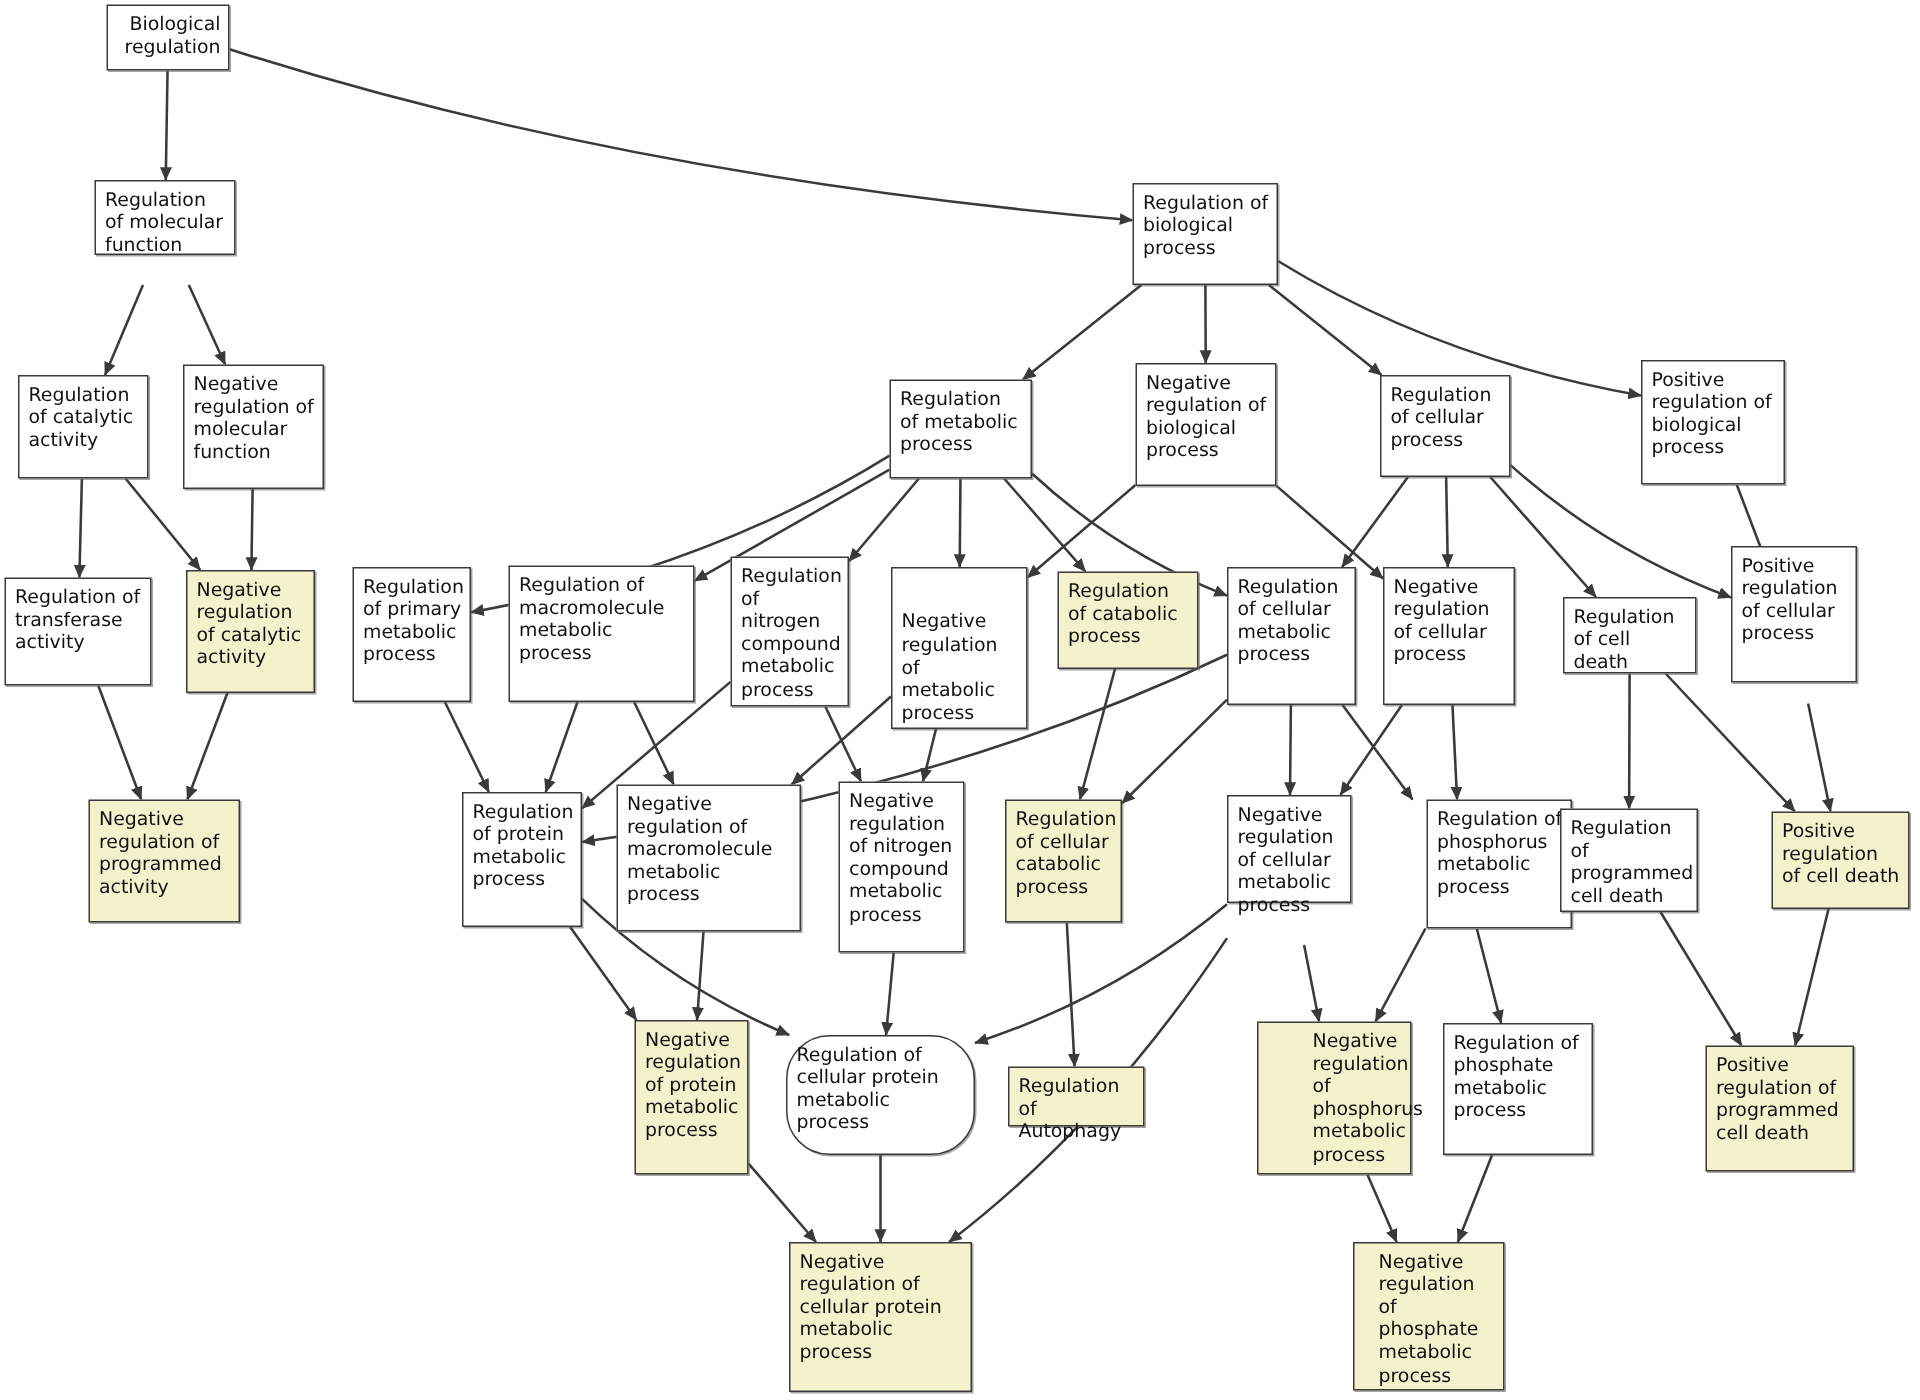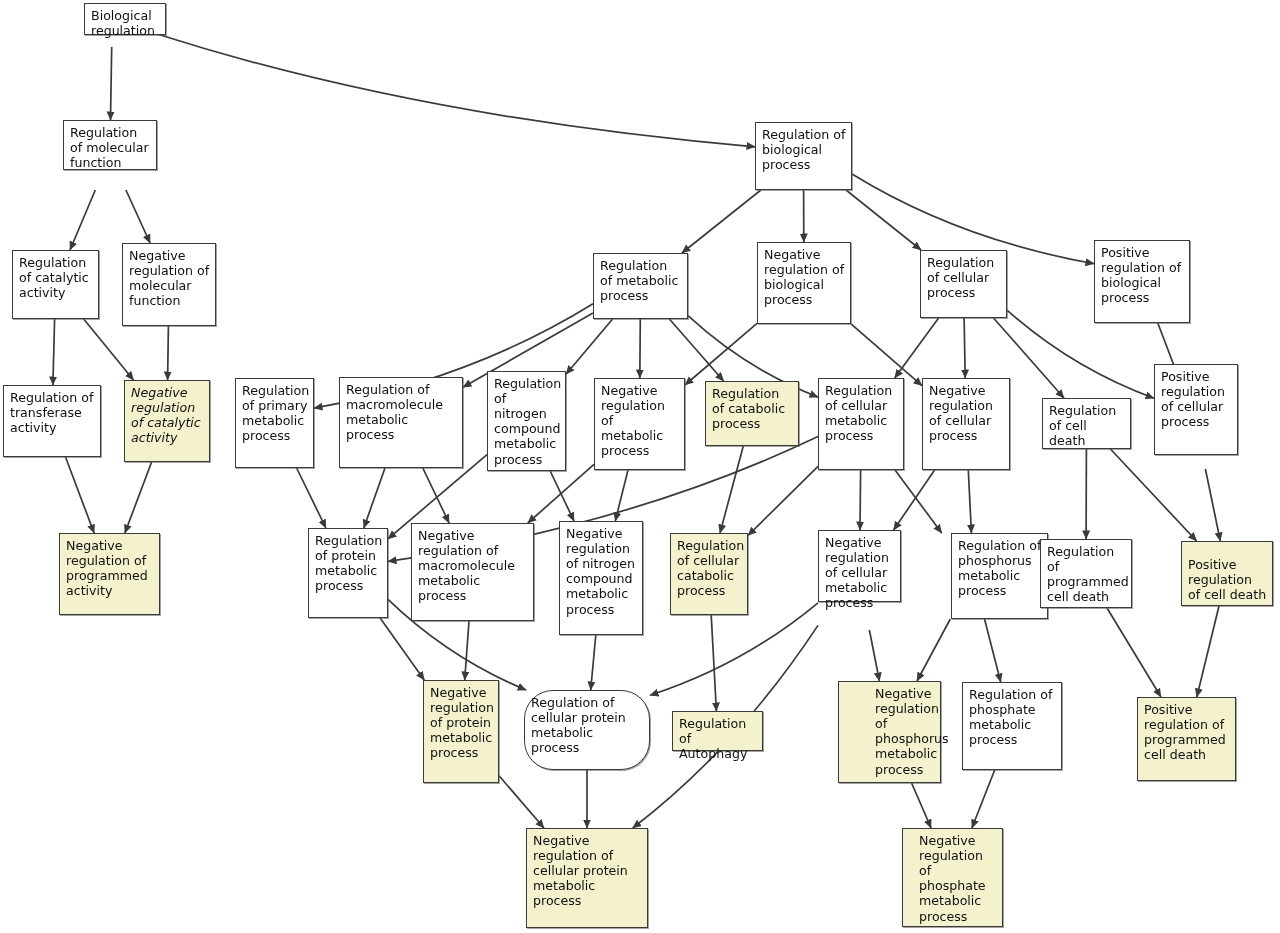--- a/index.html
+++ b/index.html
@@ -89,7 +89,7 @@
       </g>
   </svg>
   <div id="node-layer">
-      <div class="node" style="left: 84px; top: 3px; width: 82px; height: 32px;">
+      <div class="node" style="left: 71px; top: 3px; width: 82px; height: 44px; text-align: right;">
         <span>Biological regulation</span>
       </div>
       <div class="node" style="left: 63px; top: 120px; width: 94px; height: 50px;">

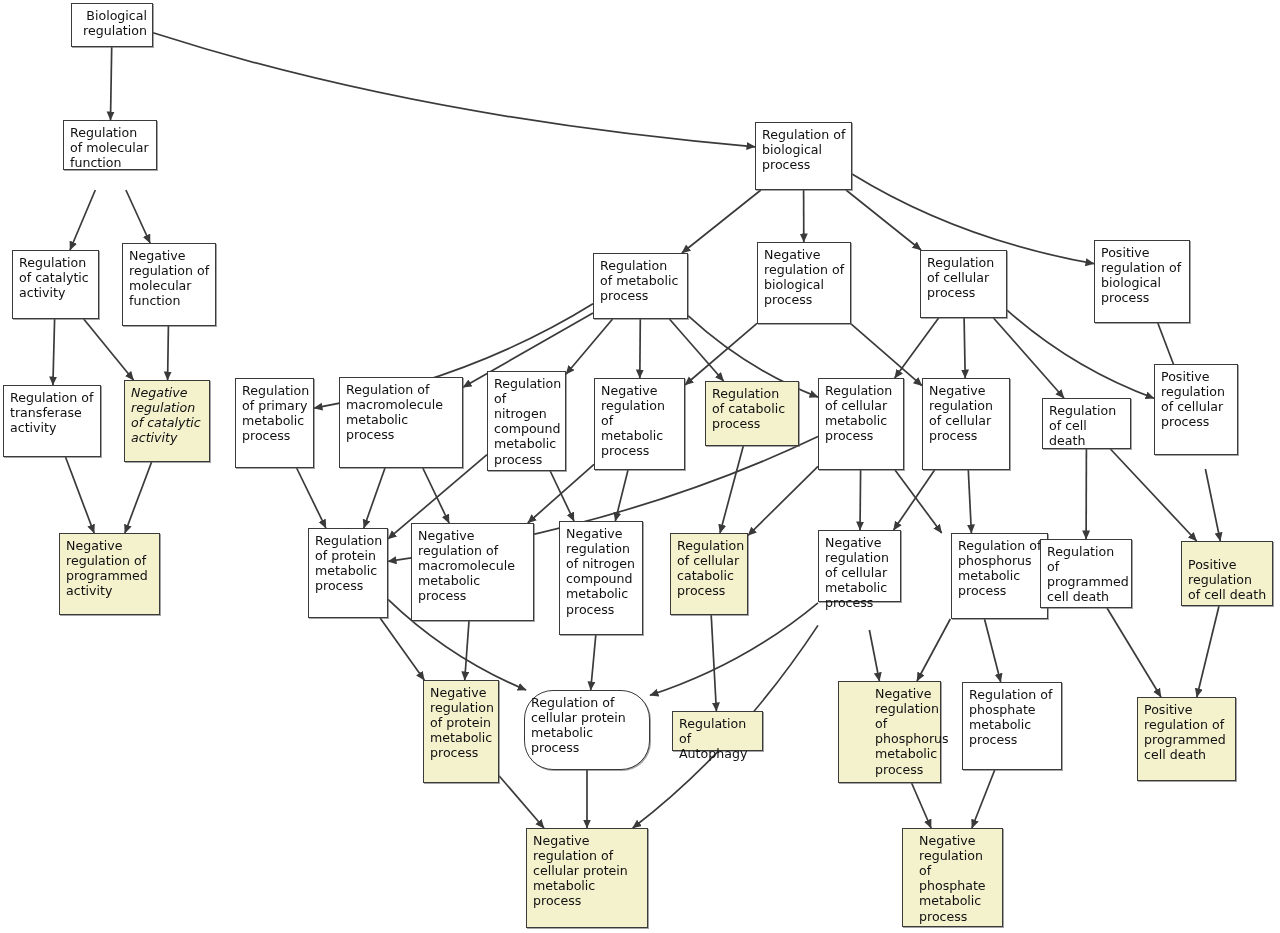--- a/index.html
+++ b/index.html
@@ -119,7 +119,7 @@
       <div class="node" style="left: 3px; top: 385px; width: 98px; height: 72px;">
         <span>Regulation of transferase activity</span>
       </div>
-      <div class="node hl" style="left: 124px; top: 380px; width: 86px; height: 82px; background: rgb(244, 241, 205); font-style: italic;">
+      <div class="node hl" style="left: 124px; top: 380px; width: 86px; height: 82px; background: rgb(244, 241, 205);">
         <span>Negative regulation of catalytic activity</span>
       </div>
       <div class="node" style="left: 235px; top: 378px; width: 79px; height: 90px;">

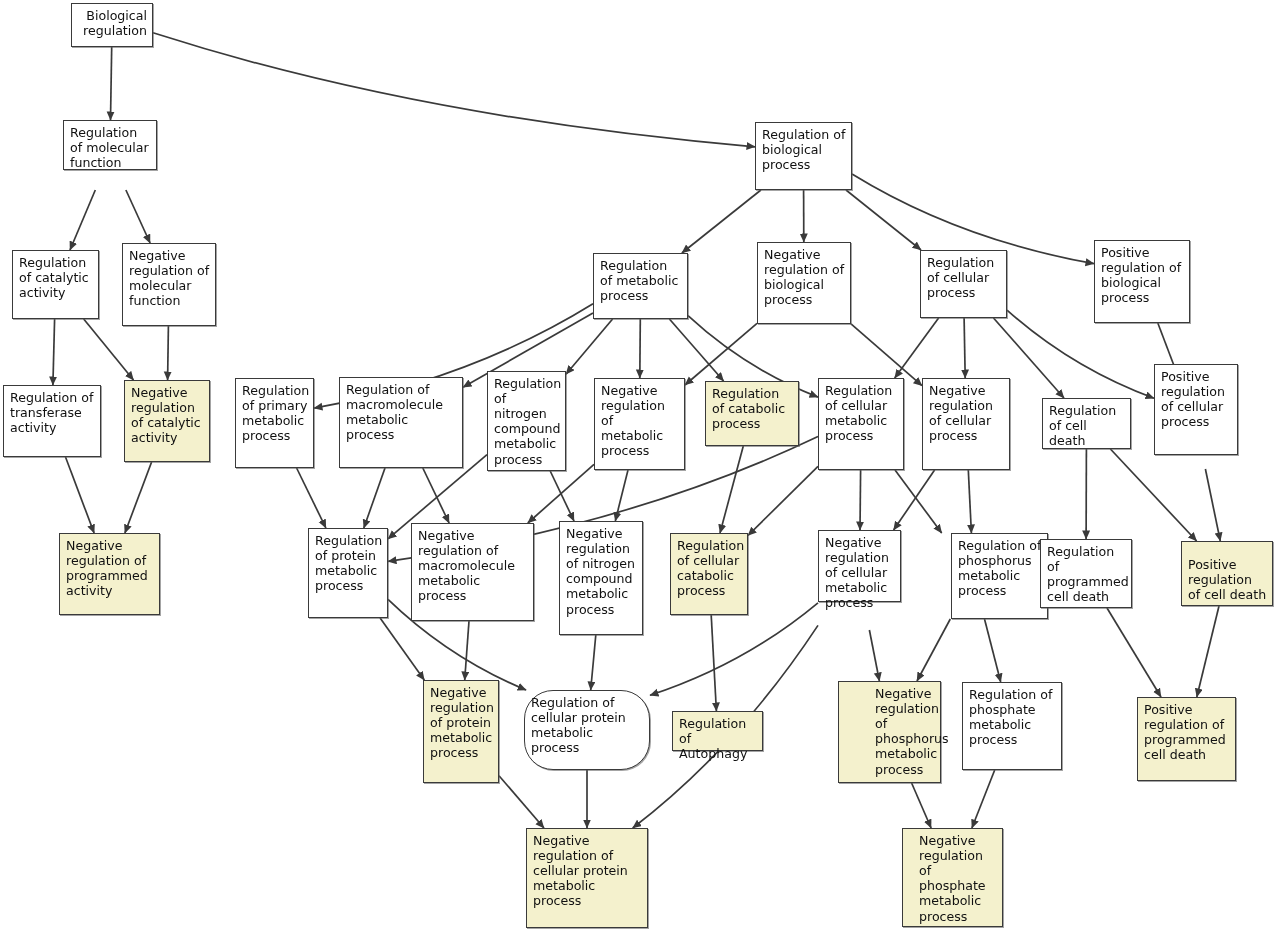--- a/index.html
+++ b/index.html
@@ -131,7 +131,7 @@
       <div class="node" style="left: 487px; top: 371px; width: 79px; height: 100px;">
         <span>Regulation of nitrogen compound metabolic process</span>
       </div>
-      <div class="node" style="left: 594px; top: 378px; width: 91px; height: 92px;">
+      <div class="node" style="left: 594px; top: 378px; width: 91px; height: 108px; align-items: flex-end;">
         <span>Negative regulation of metabolic process</span>
       </div>
       <div class="node hl" style="left: 705px; top: 381px; width: 94px; height: 65px; background: rgb(244, 241, 205);">

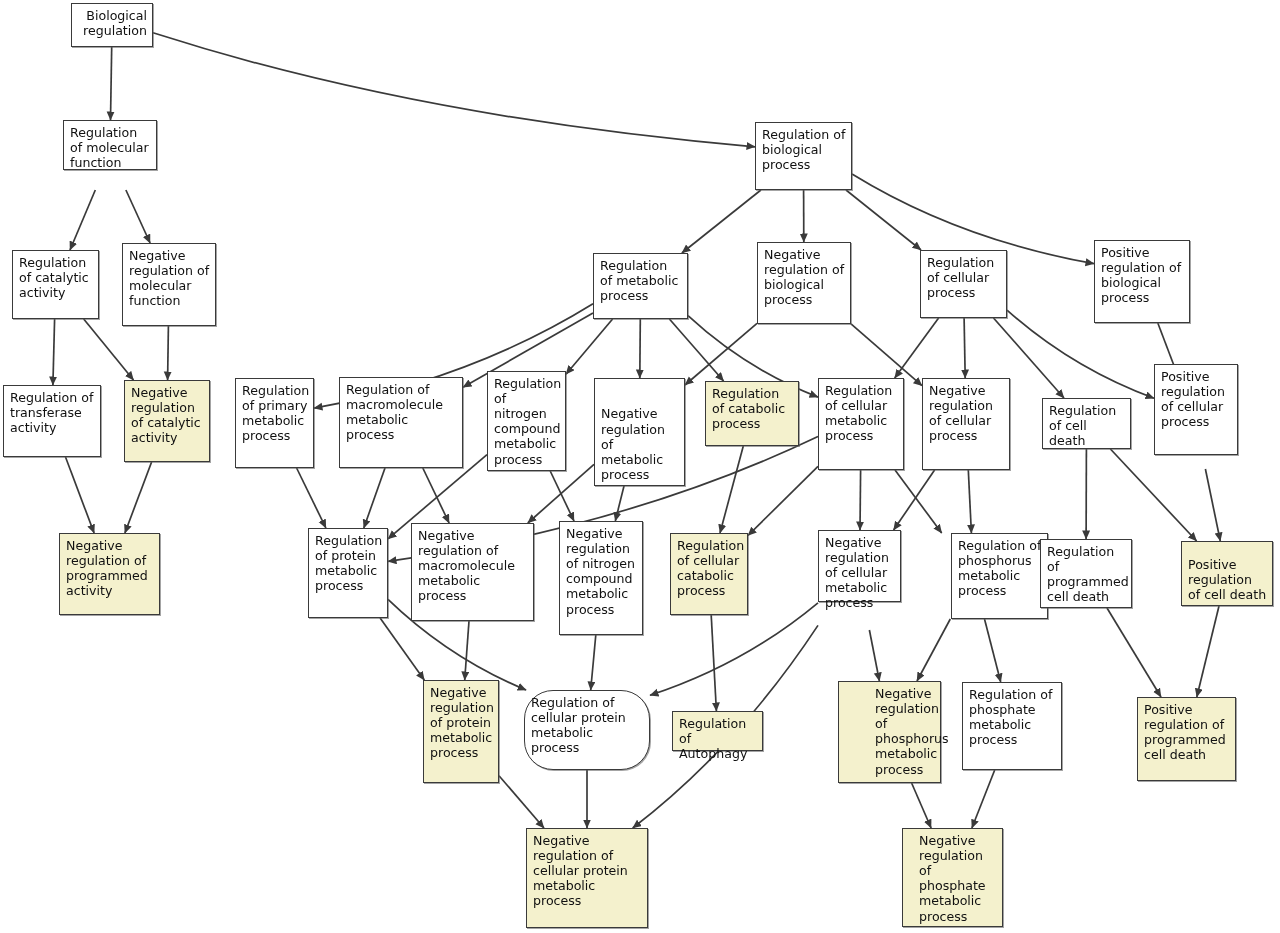--- a/index.html
+++ b/index.html
@@ -170,7 +170,7 @@
       <div class="node" style="left: 1040px; top: 539px; width: 92px; height: 69px;">
         <span>Regulation of programmed cell death</span>
       </div>
-      <div class="node hl" style="left: 1181px; top: 541px; width: 92px; height: 65px; background: rgb(244, 241, 205); align-items: flex-end;">
+      <div class="node hl" style="left: 1181px; top: 541px; width: 92px; height: 65px; background: rgb(244, 241, 205);">
         <span>Positive regulation of cell death</span>
       </div>
       <div class="node hl" style="left: 423px; top: 680px; width: 76px; height: 103px; background: rgb(244, 241, 205);">

